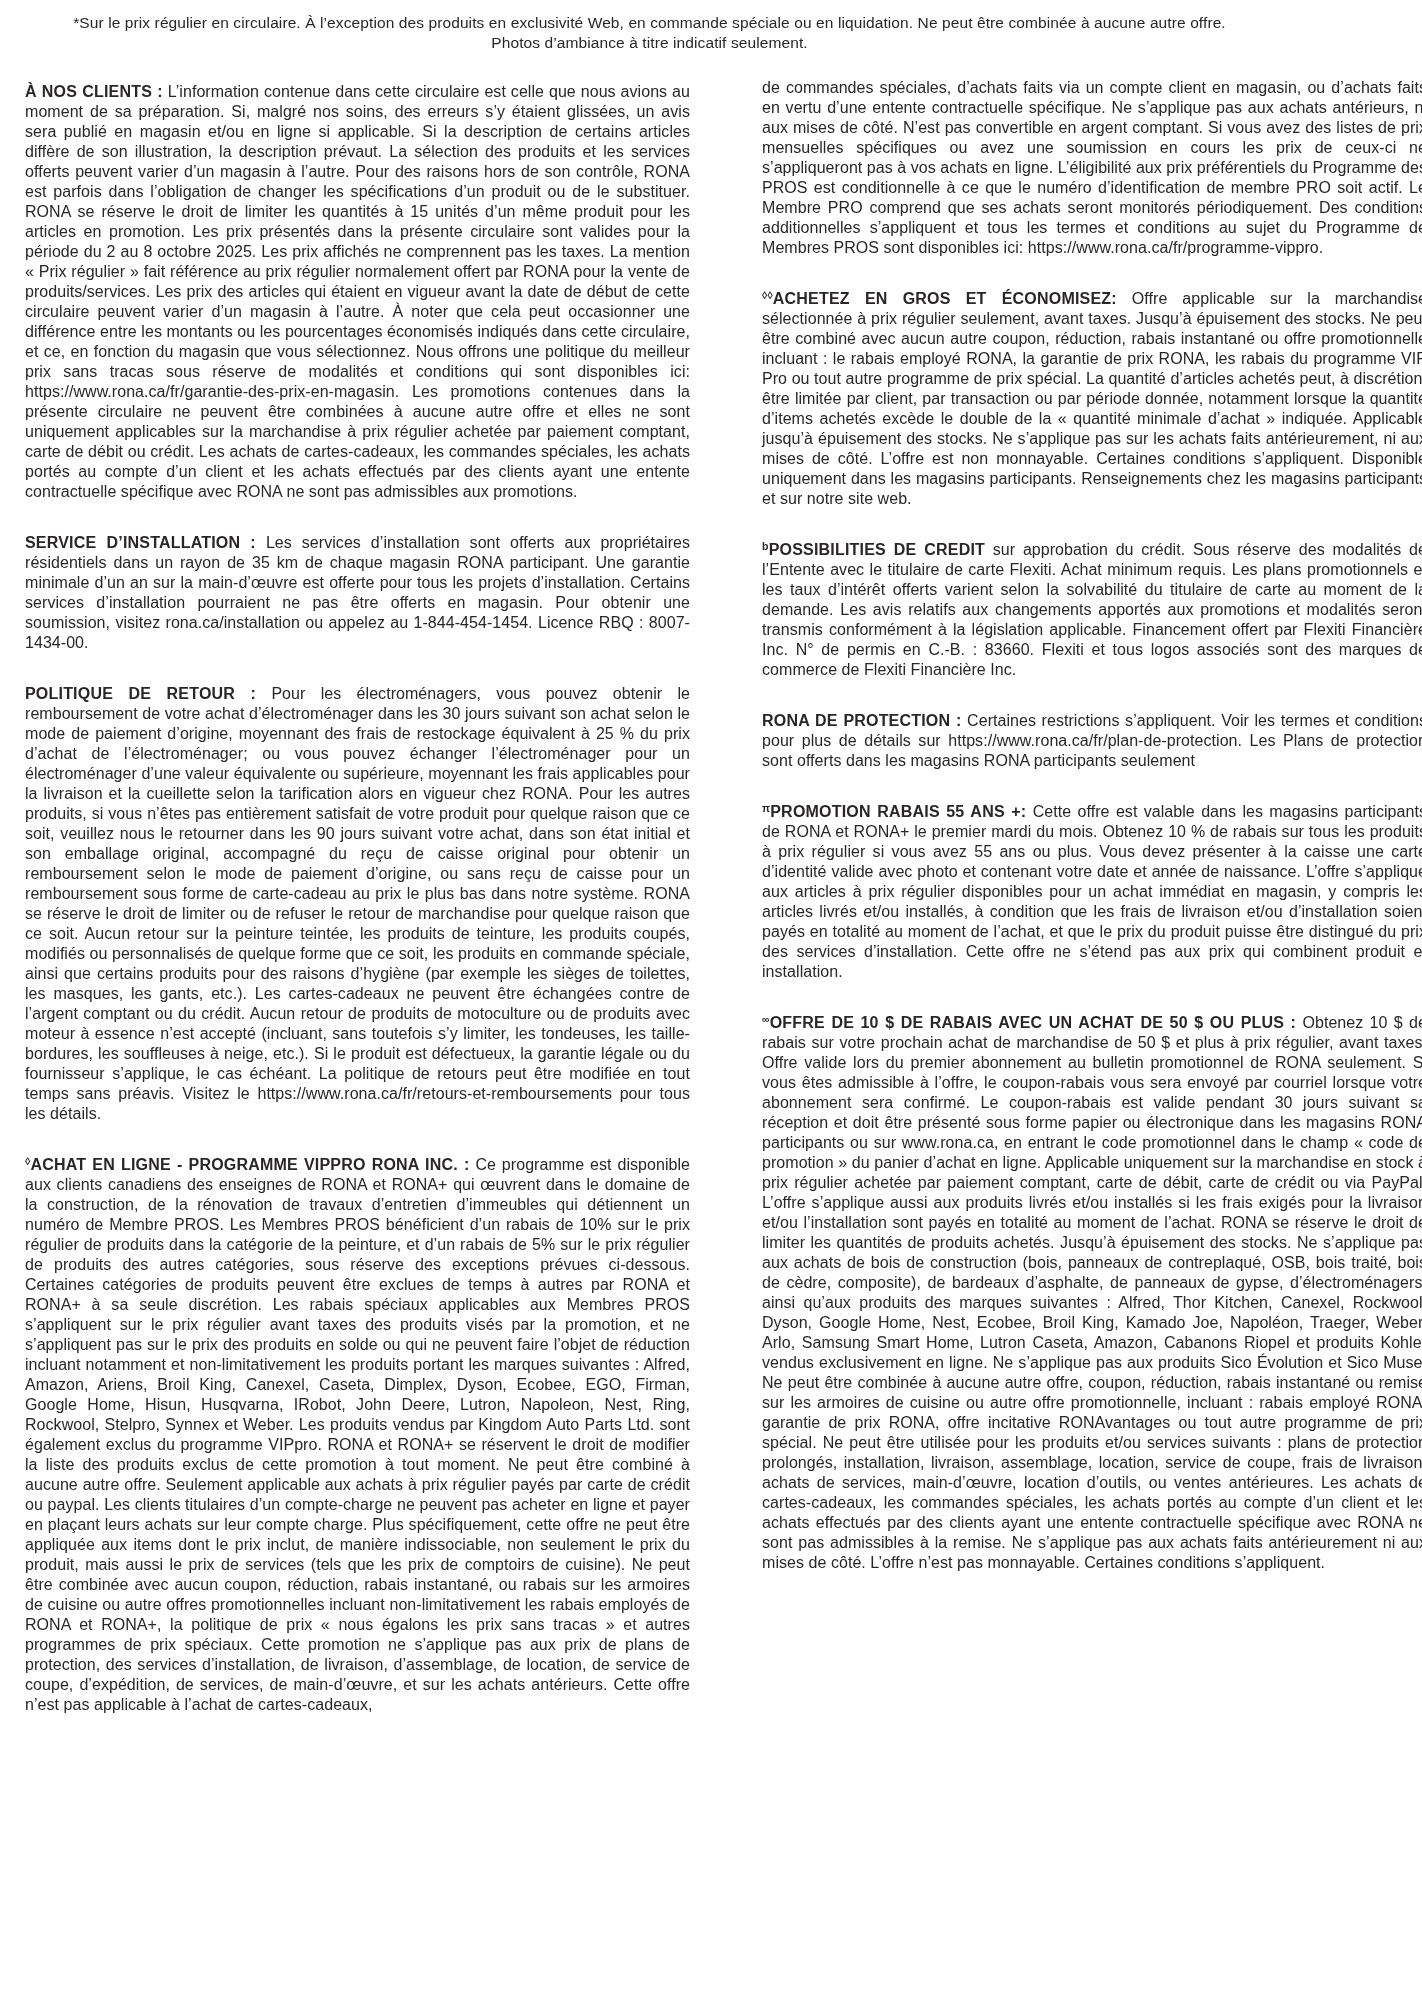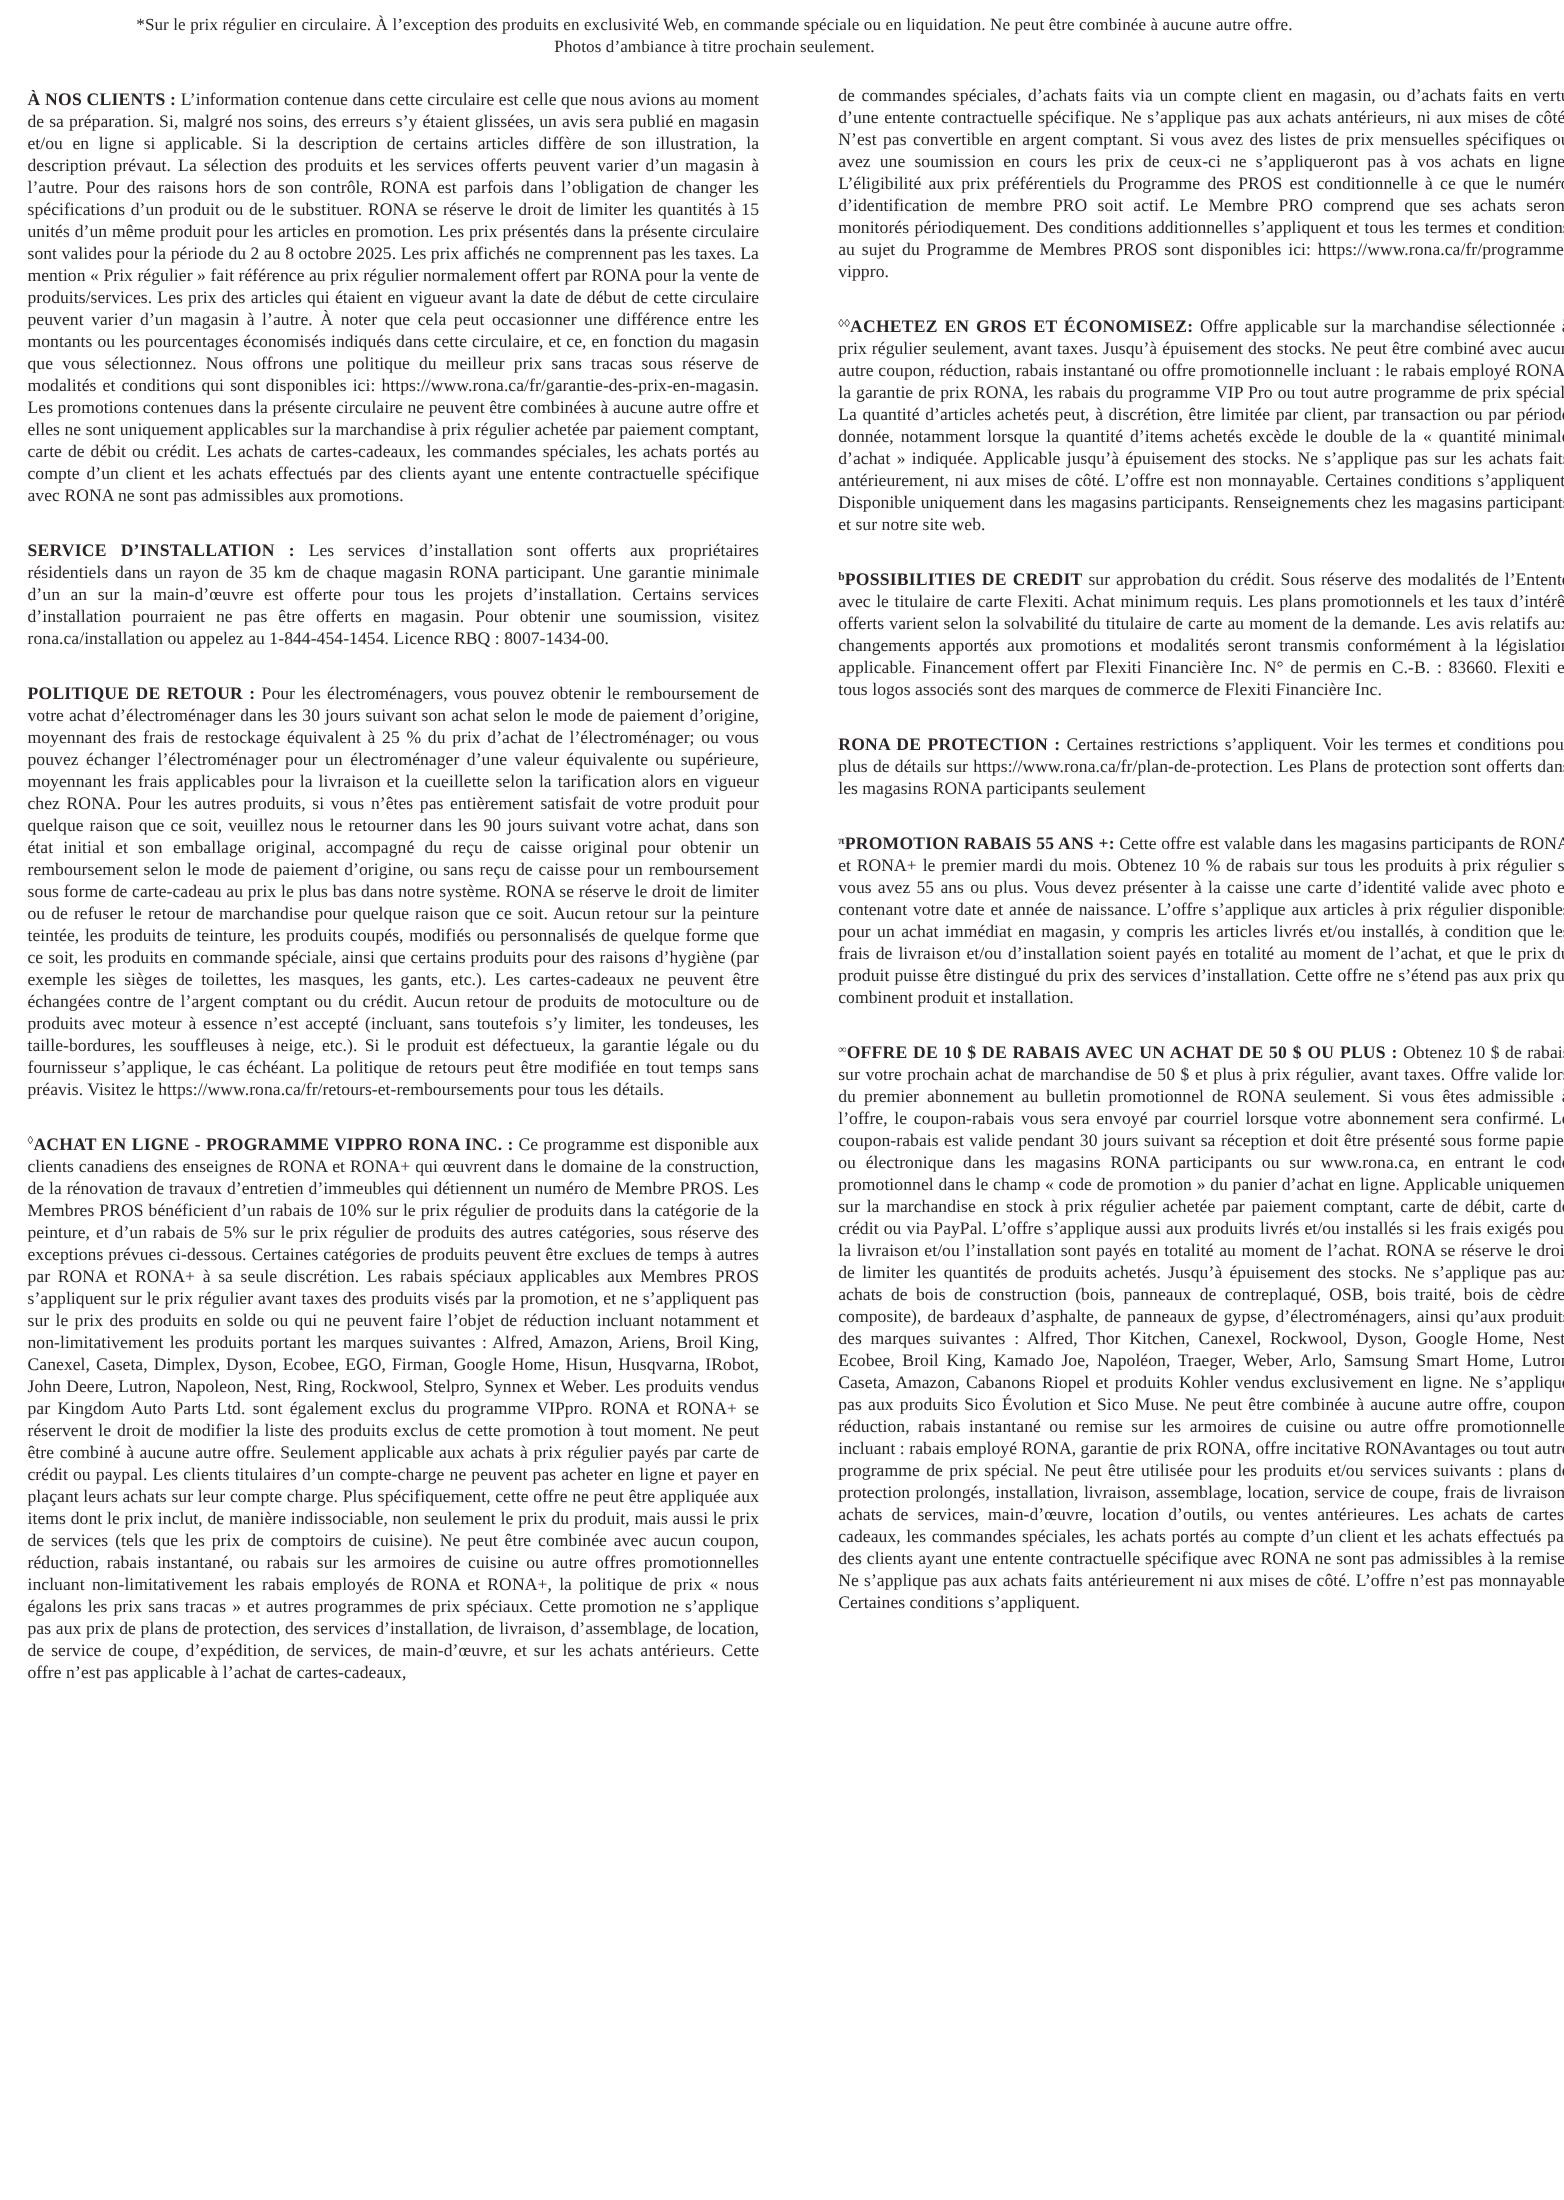--- a/index.html
+++ b/index.html
@@ -9,7 +9,7 @@
     font-family:"Liberation Sans","DejaVu Sans",sans-serif;
     -webkit-font-smoothing:antialiased;
   }
-  .page{box-sizing:border-box;width:1294px;padding:13px 20px 0 25px;font-family:Liberation Serif, serif;}
+  .page{box-sizing:border-box;width:1294px;padding:13px 20px 0 25px;}
   .hdr{
     text-align:center;font-size:15.5px;line-height:20px;letter-spacing:.1px;
     margin:0 0 25px 0;

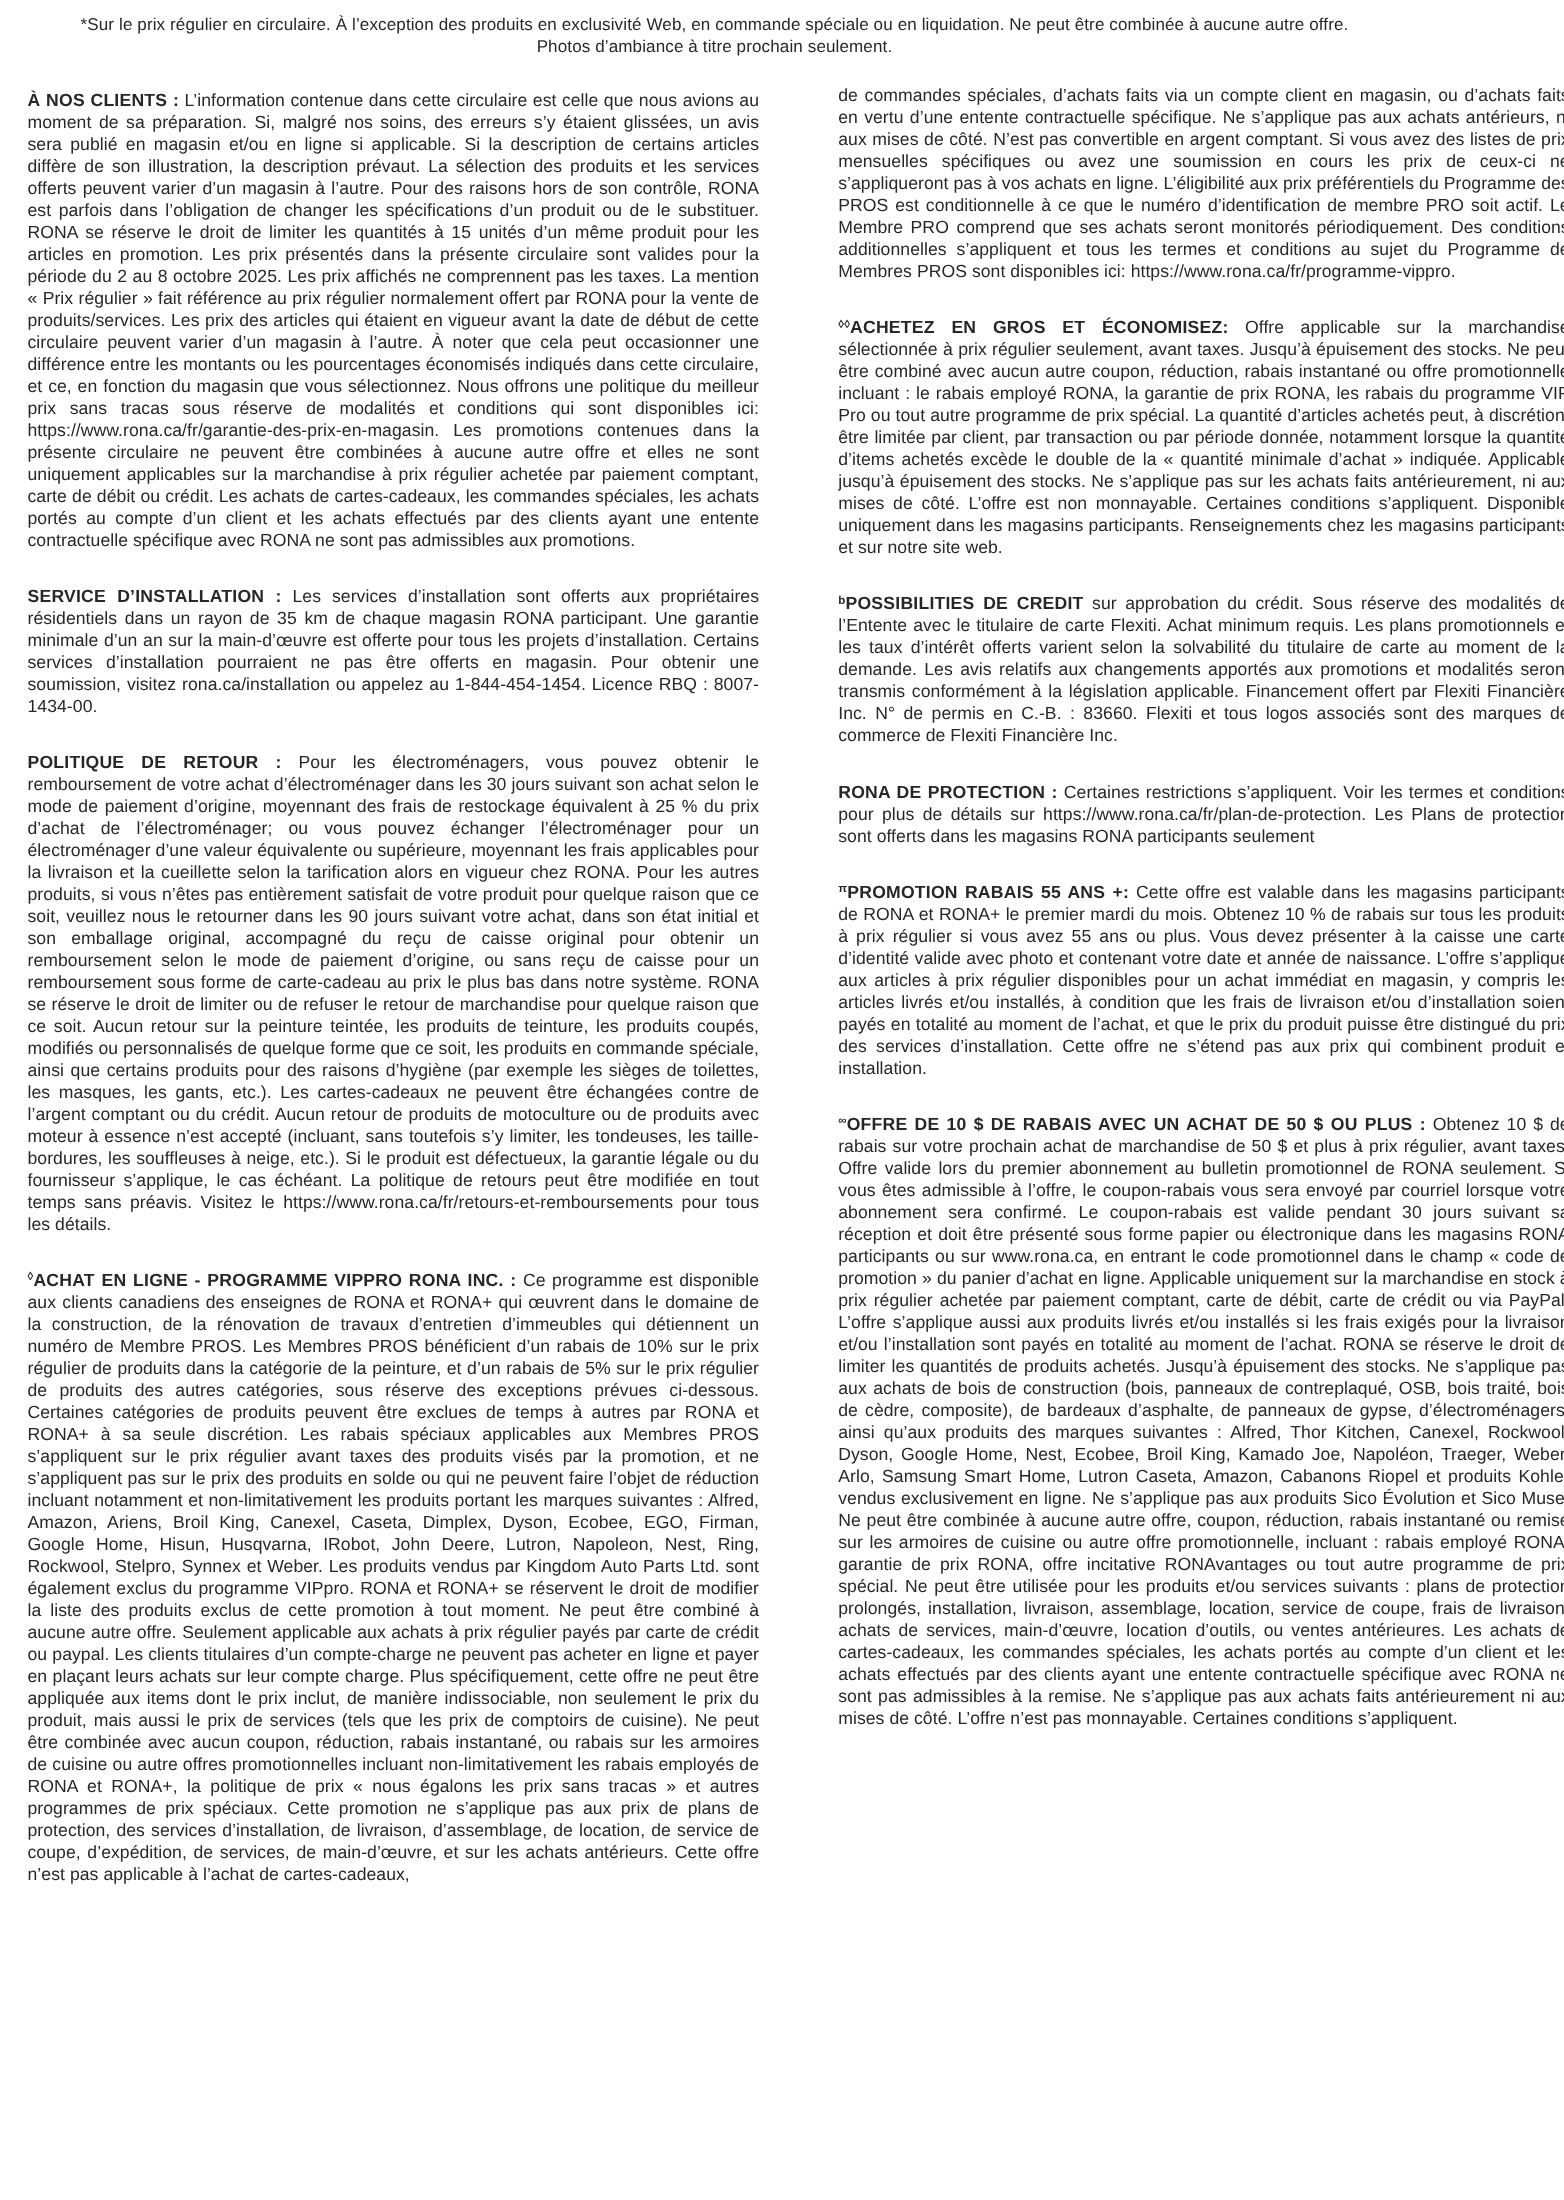--- a/index.html
+++ b/index.html
@@ -33,7 +33,7 @@
 
   <div class="hdr">
     <div>*Sur le prix régulier en circulaire. À l’exception des produits en exclusivité Web, en commande spéciale ou en liquidation. Ne peut être combinée à aucune autre offre.</div>
-    <div>Photos d’ambiance à titre prochain seulement.</div>
+    <div>Photos d’ambiance à titre indicatif seulement.</div>
   </div>
 
   <div class="cols">

